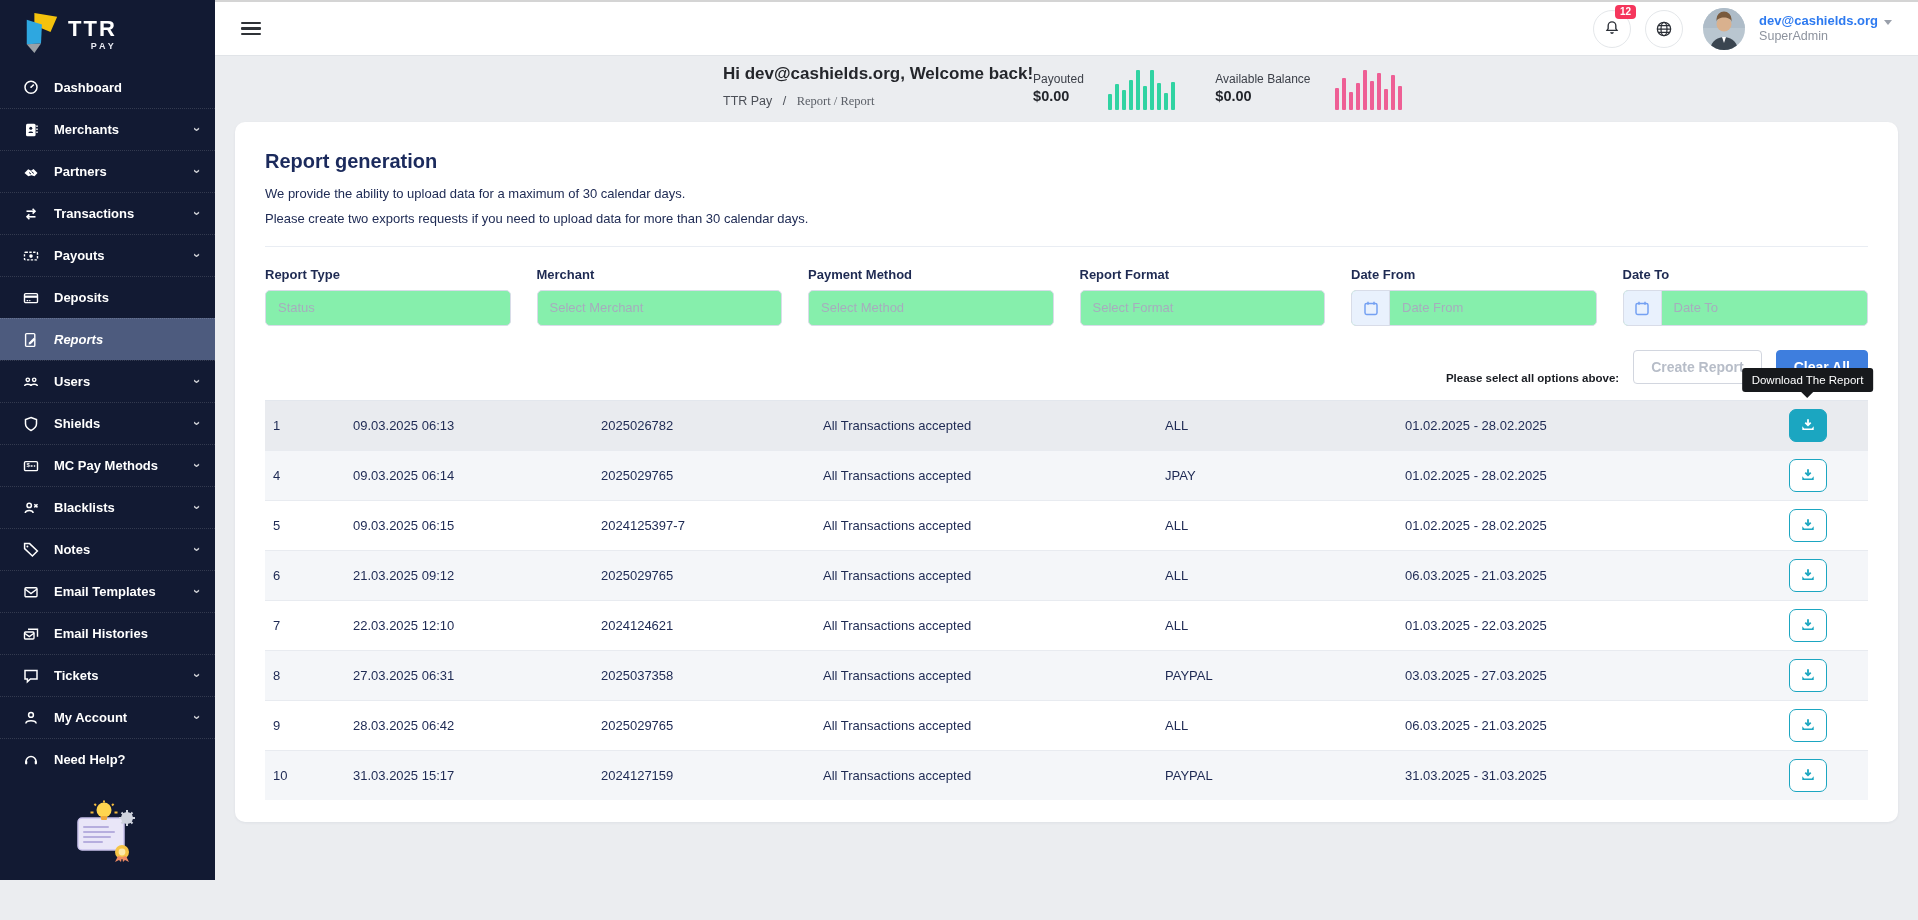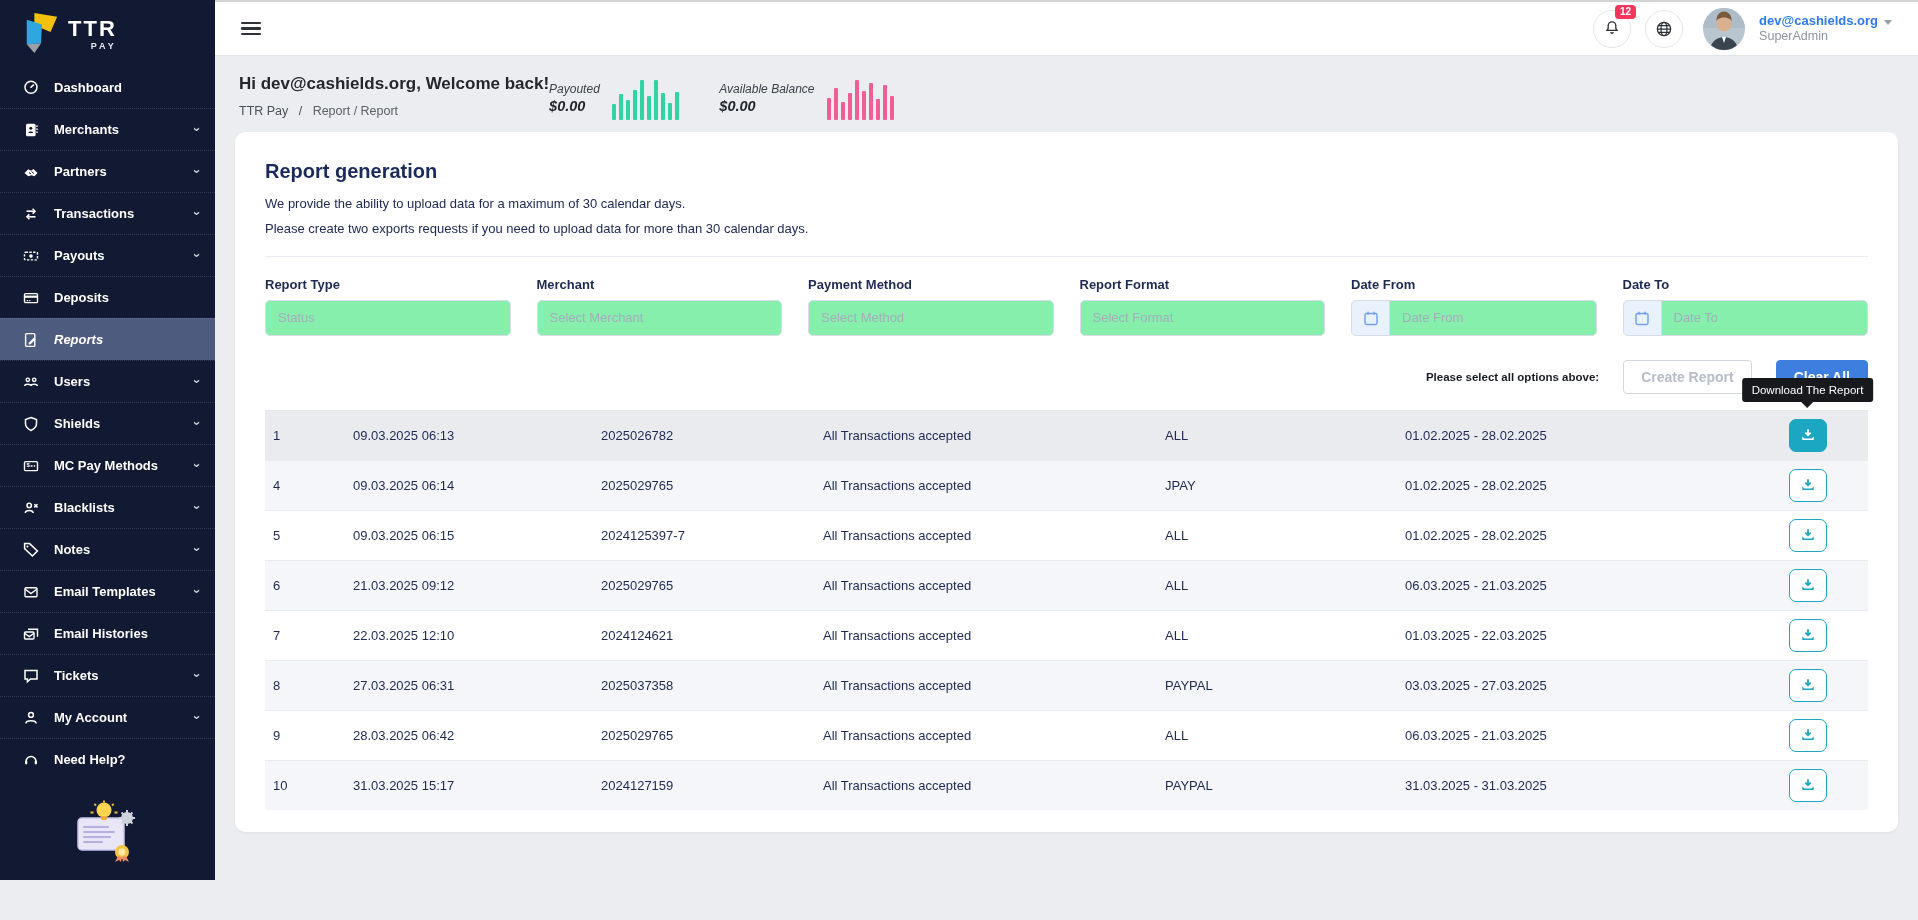--- a/index.html
+++ b/index.html
@@ -40,7 +40,7 @@
 
   .page { flex:1; background:#ebedf0; overflow:hidden; }
 
-  .welcome-row { display:flex; justify-content:flex-start; align-items:flex-start; padding:18px 30px 12px 24px; }
+  .welcome-row { display:flex; justify-content:center; align-items:flex-start; padding:8px 30px 12px 24px; }
   .welcome-title { font-size:17px; font-weight:700; color:#24262b; }
   .breadcrumb { margin-top:10px; font-size:12.5px; color:#4b4f57; }
   .breadcrumb .bc-path { color:#5c6068; }

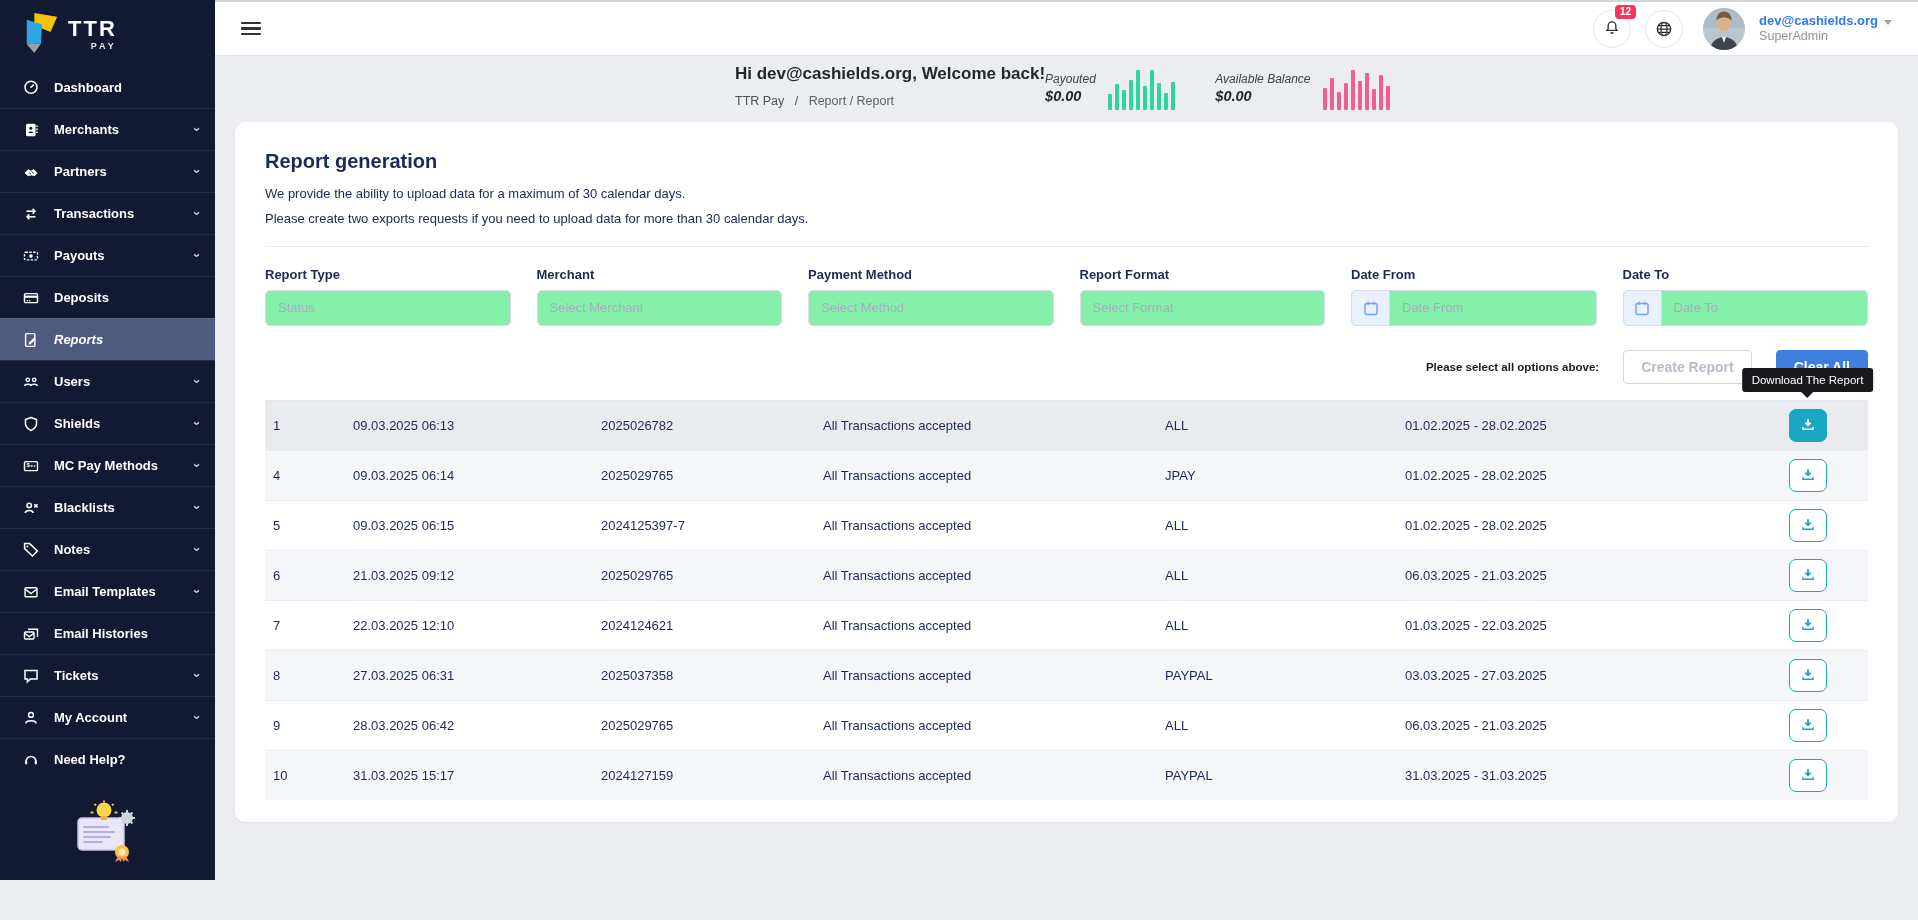--- a/index.html
+++ b/index.html
@@ -45,7 +45,7 @@
   .breadcrumb { margin-top:10px; font-size:12.5px; color:#4b4f57; }
   .breadcrumb .bc-path { color:#5c6068; }
   .stats { display:flex; gap:40px; margin-top:4px; margin-right:2px; }
-  .stat { display:flex; align-items:center; gap:12px;font-style:italic; }
+  .stat { display:flex; align-items:center; gap:24px; }
   .stat-texts { display:flex; flex-direction:column; line-height:1.35; }
   .stat-label { font-size:12px; color:#3c4049; }
   .stat-value { font-size:14.5px; font-weight:700; color:#23262c; }

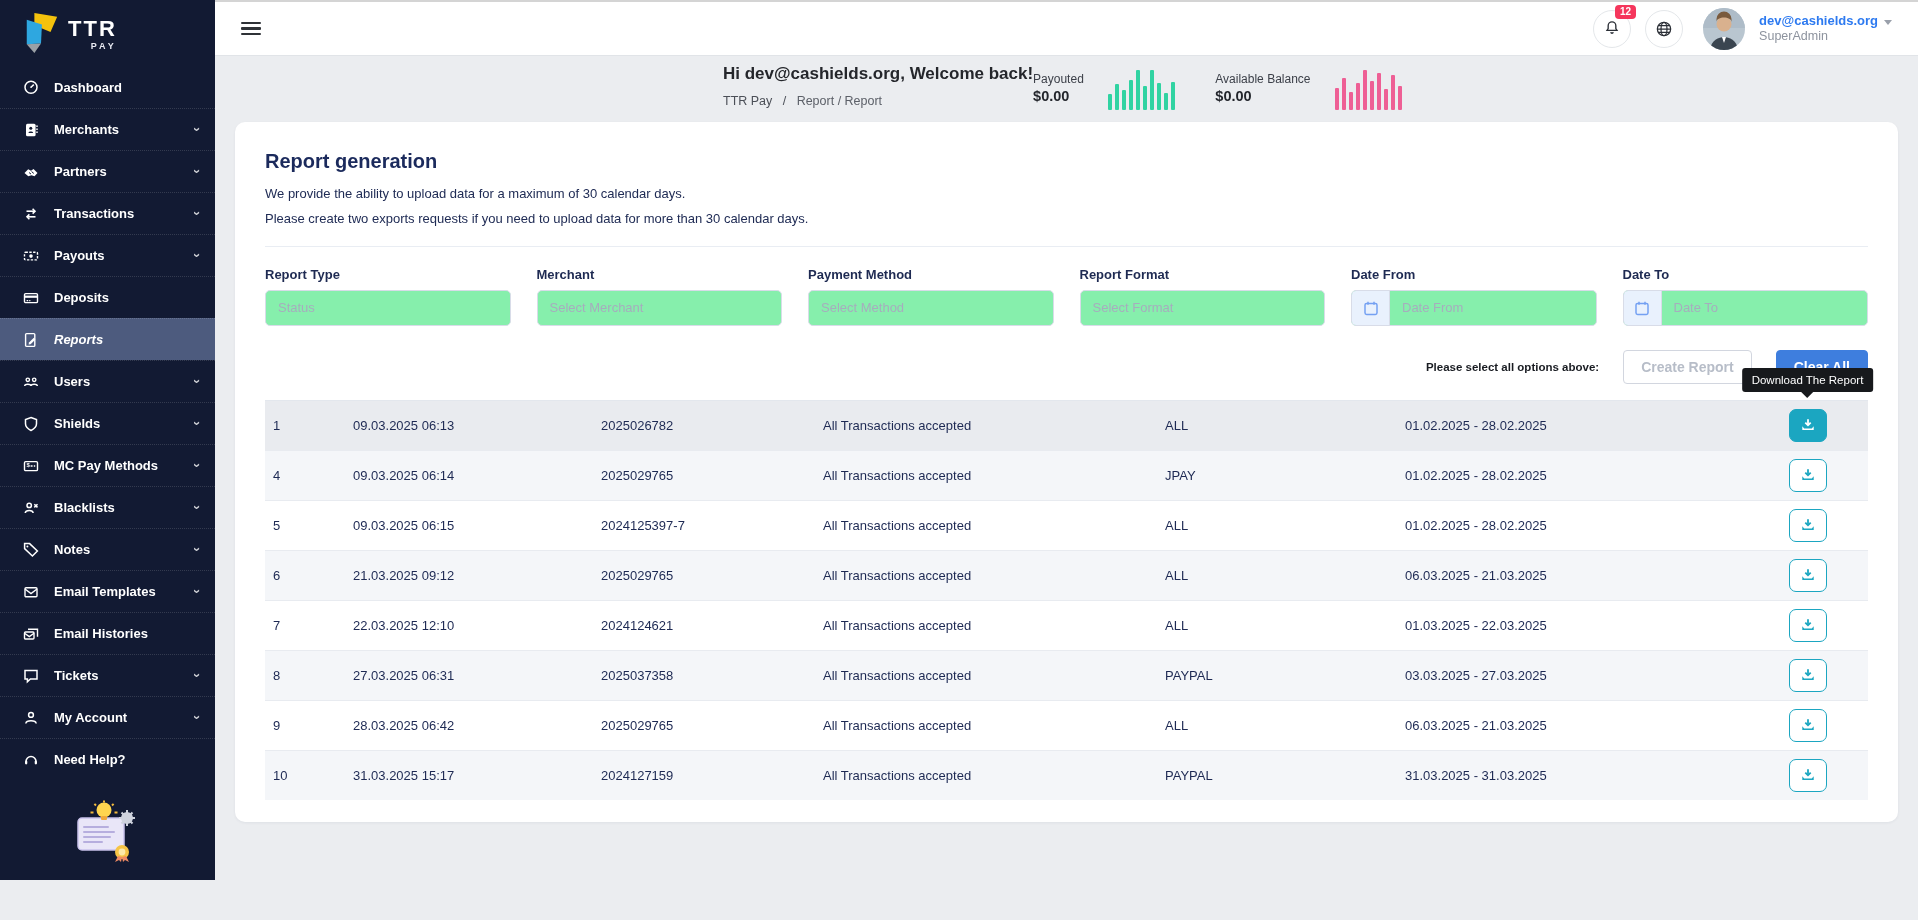--- a/index.html
+++ b/index.html
@@ -43,7 +43,7 @@
   .welcome-row { display:flex; justify-content:center; align-items:flex-start; padding:8px 30px 12px 24px; }
   .welcome-title { font-size:17px; font-weight:700; color:#24262b; }
   .breadcrumb { margin-top:10px; font-size:12.5px; color:#4b4f57; }
-  .breadcrumb .bc-path { color:#5c6068; }
+  .breadcrumb .bc-path { color:#5c6068;font-family:Liberation Serif, serif; }
   .stats { display:flex; gap:40px; margin-top:4px; margin-right:2px; }
   .stat { display:flex; align-items:center; gap:24px; }
   .stat-texts { display:flex; flex-direction:column; line-height:1.35; }

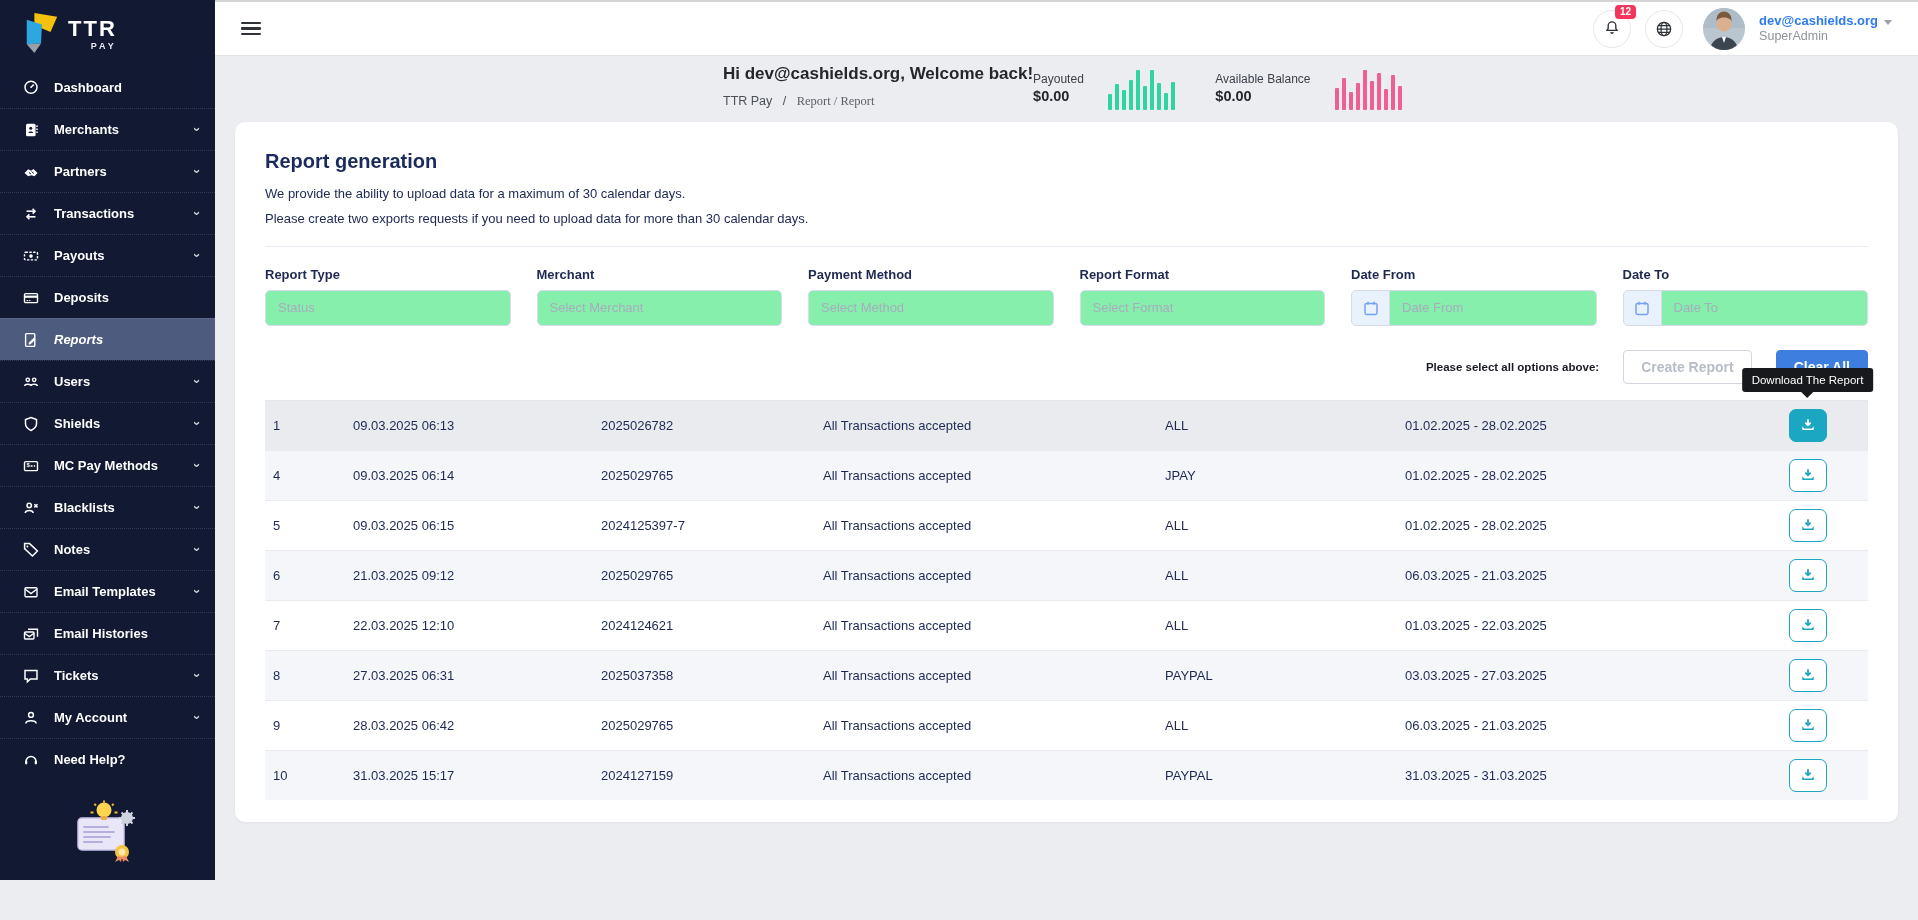--- a/index.html
+++ b/index.html
@@ -66,7 +66,7 @@
   .input-wrap input::placeholder { color:#a6adbd; }
   .date-prepend { width:38px; background:#e9f1fd; border-right:1px solid #d8dce8; display:flex; align-items:center; justify-content:center; }
 
-  .actions-row { display:flex; justify-content:flex-end; align-items:center; gap:24px; margin-top:24px; }
+  .actions-row { display:flex; justify-content:flex-end; align-items:flex-end; gap:14px; margin-top:24px; }
   .actions-note { font-size:11.5px; font-weight:600; color:#191c22; }
   .btn { font-family:"Liberation Sans",sans-serif; font-size:14px; border-radius:4px; padding:8px 17px; cursor:pointer; }
   .btn-create { background:#fff; border:1px solid #d2d6df; color:#b7bdc8; font-weight:600; cursor:default; }

